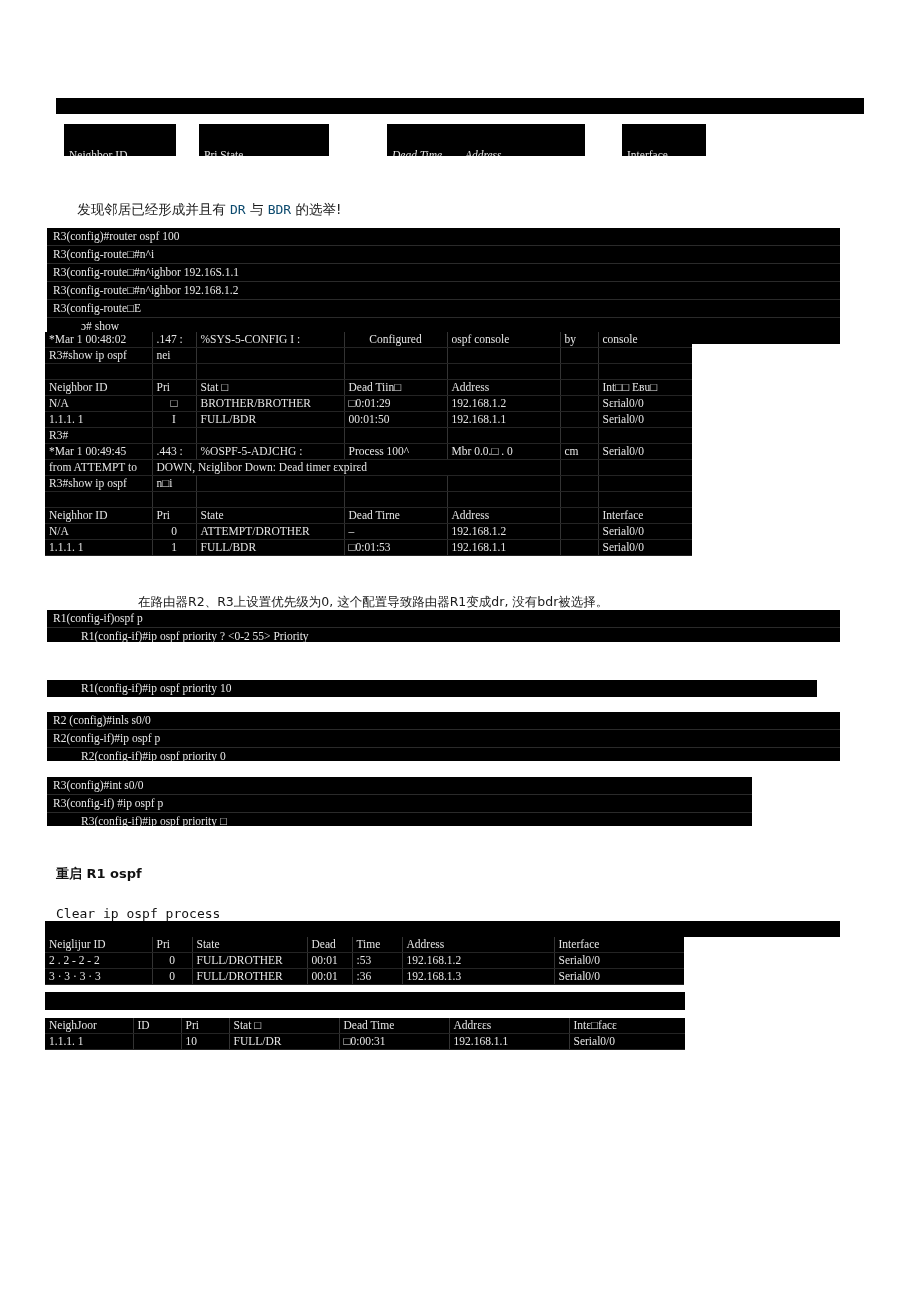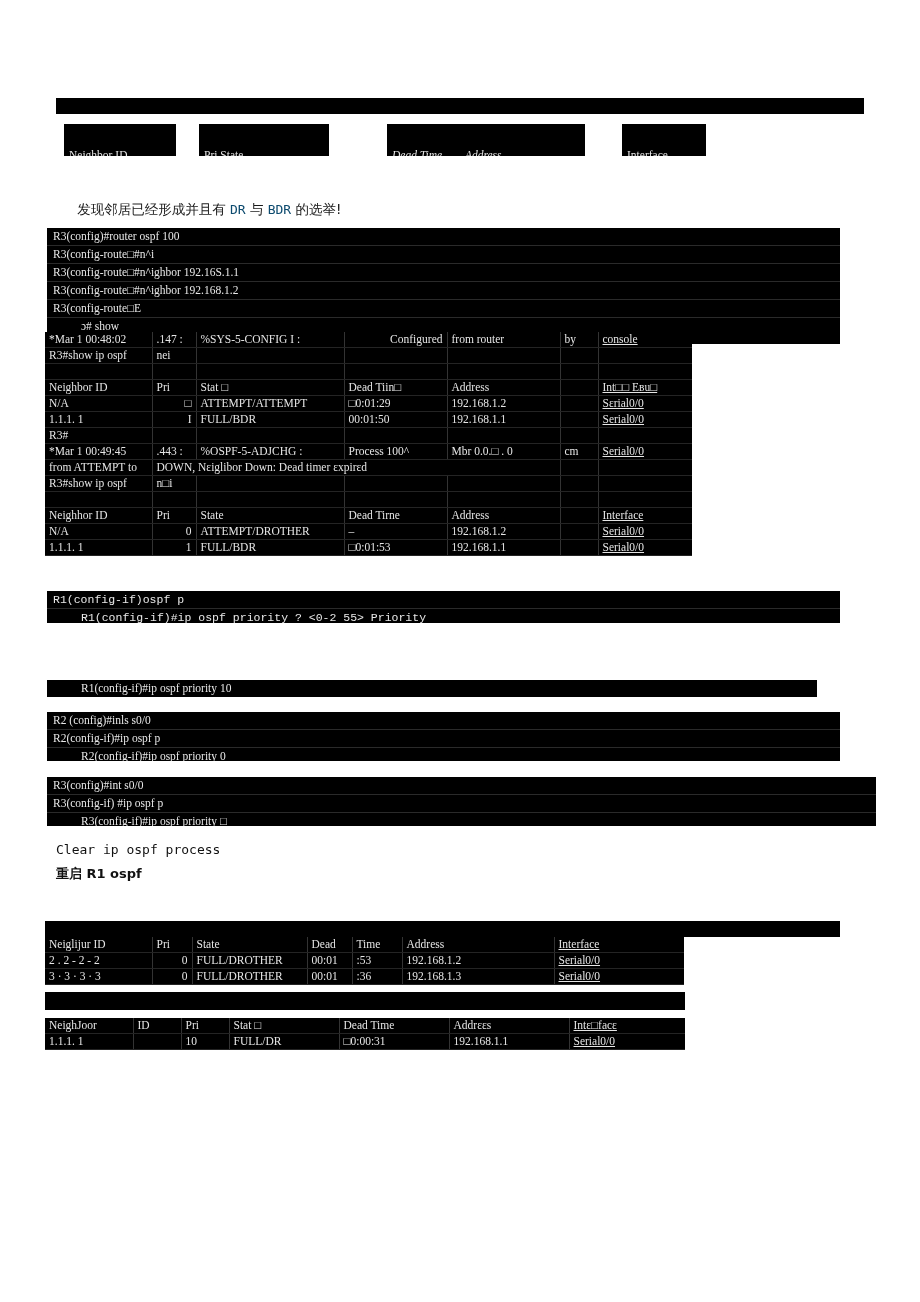--- a/index.html
+++ b/index.html
@@ -40,7 +40,7 @@
     white-space:nowrap;overflow:hidden;vertical-align:middle;
   }
   .gtab td.nb{border-right:none;text-decoration:underline;}
-  .gtab td.ctr{text-align:right;}
+  .gtab td.ctr{text-align:center;}
 
   
   .cn{

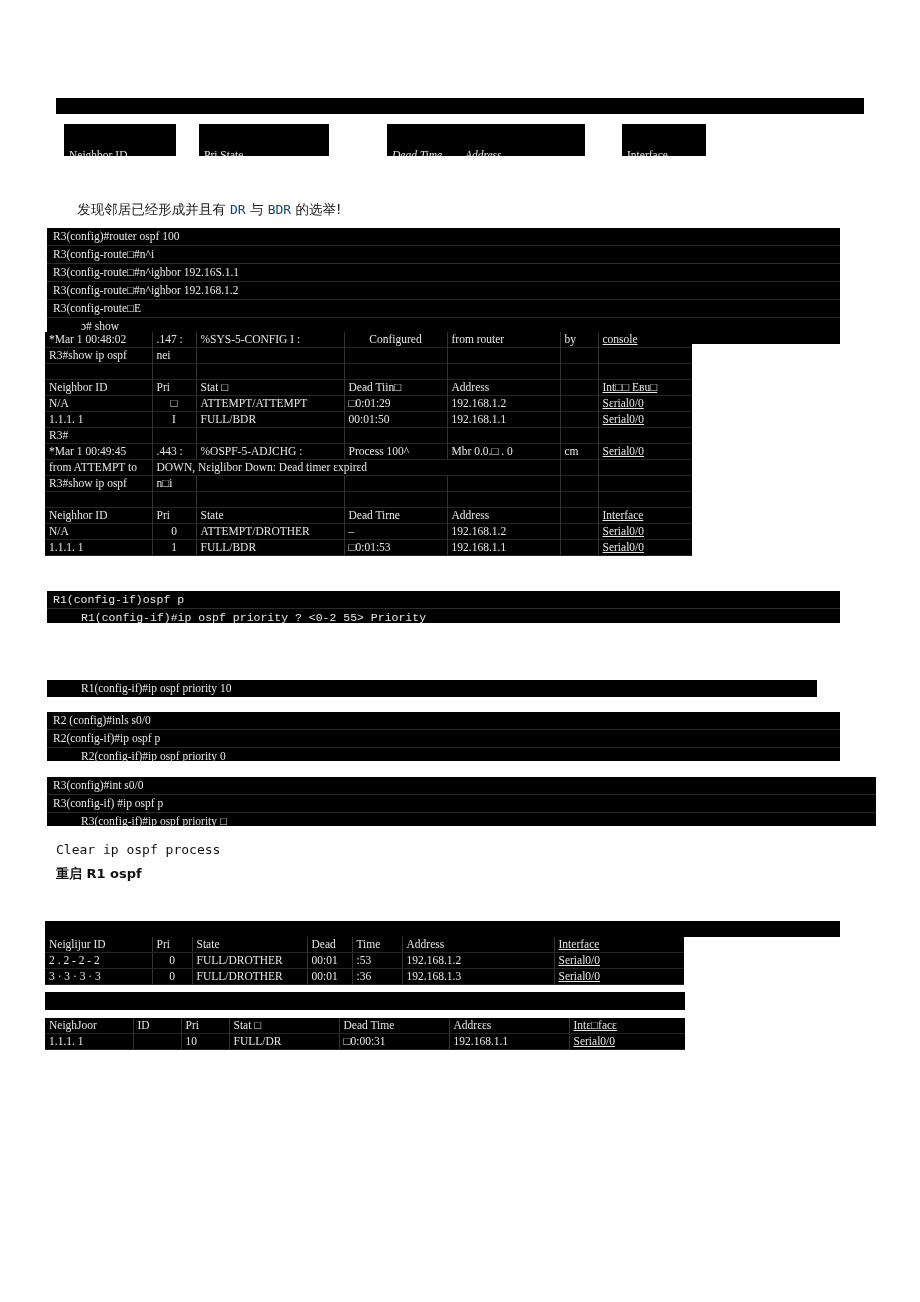--- a/index.html
+++ b/index.html
@@ -108,7 +108,7 @@
           <td>.147 :</td>
           <td>%SYS-5-CONFIG I :</td>
           <td class="ctr">Configured</td>
-          <td>from router</td>
+          <td>ospf console</td>
           <td>by</td>
           <td class="nb">console</td>
         </tr>

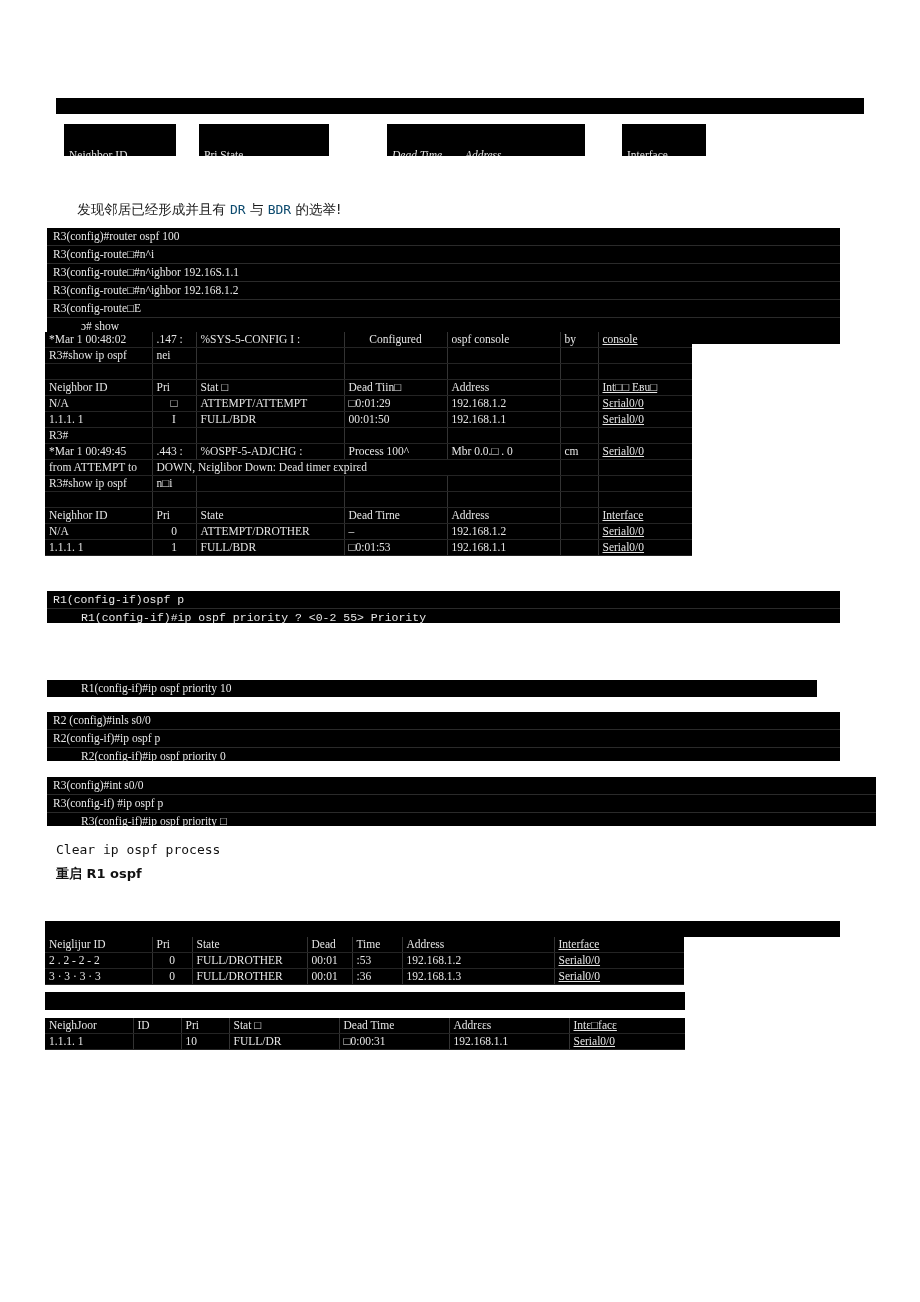--- a/index.html
+++ b/index.html
@@ -39,7 +39,7 @@
     padding:0px 4px;height:15px;line-height:15px;
     white-space:nowrap;overflow:hidden;vertical-align:middle;
   }
-  .gtab td.nb{border-right:none;text-decoration:underline;}
+  .gtab td.nb{border-right:none;}
   .gtab td.ctr{text-align:center;}
 
   

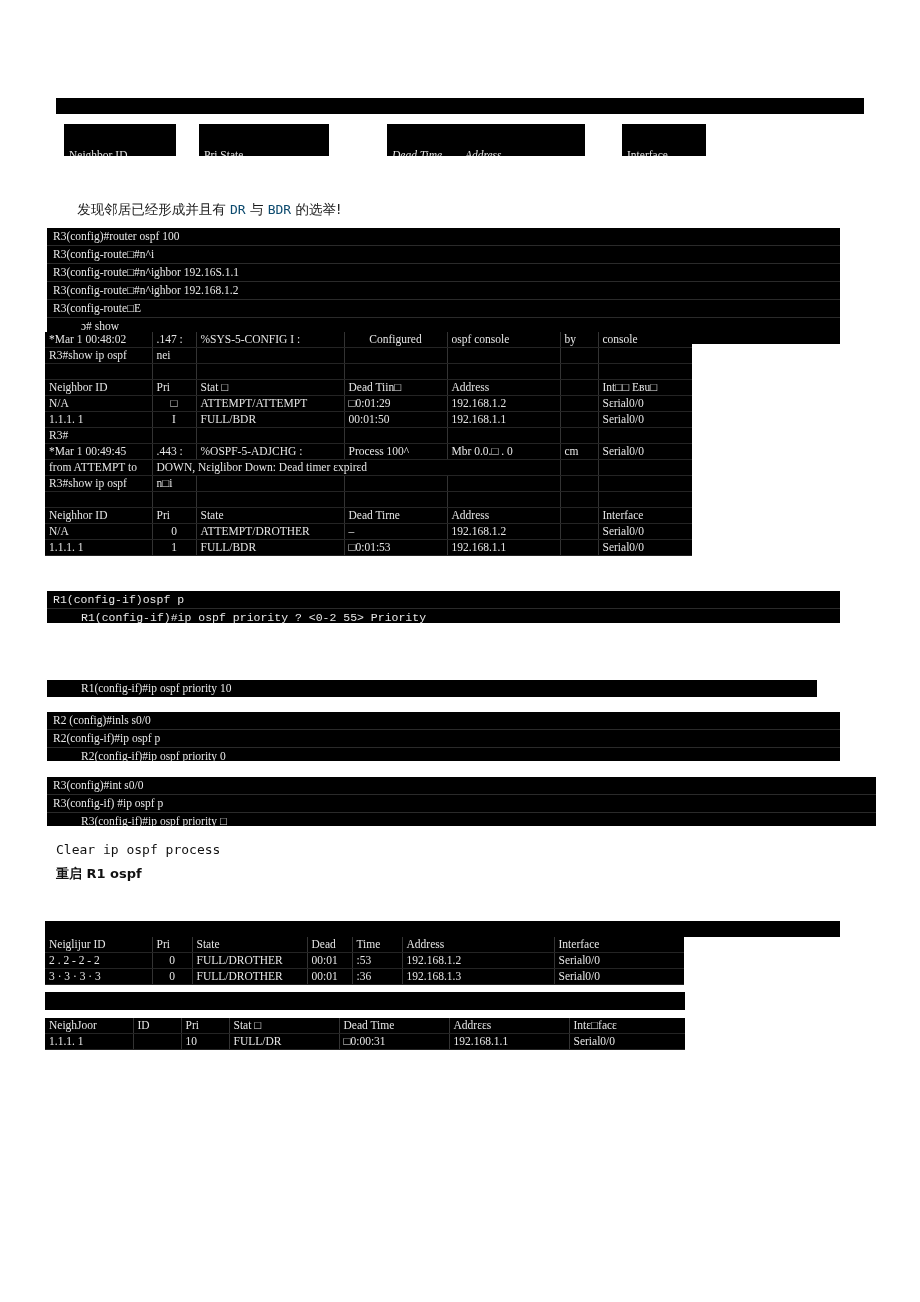--- a/index.html
+++ b/index.html
@@ -142,7 +142,7 @@
         <tr>
           <td>N/A</td>
           <td class="ctr">□</td>
-          <td>ATTEMPT/ATTEMPT</td>
+          <td>BROTHER/BROTHER</td>
           <td>□0:01:29</td>
           <td>192.168.1.2</td>
           <td></td>

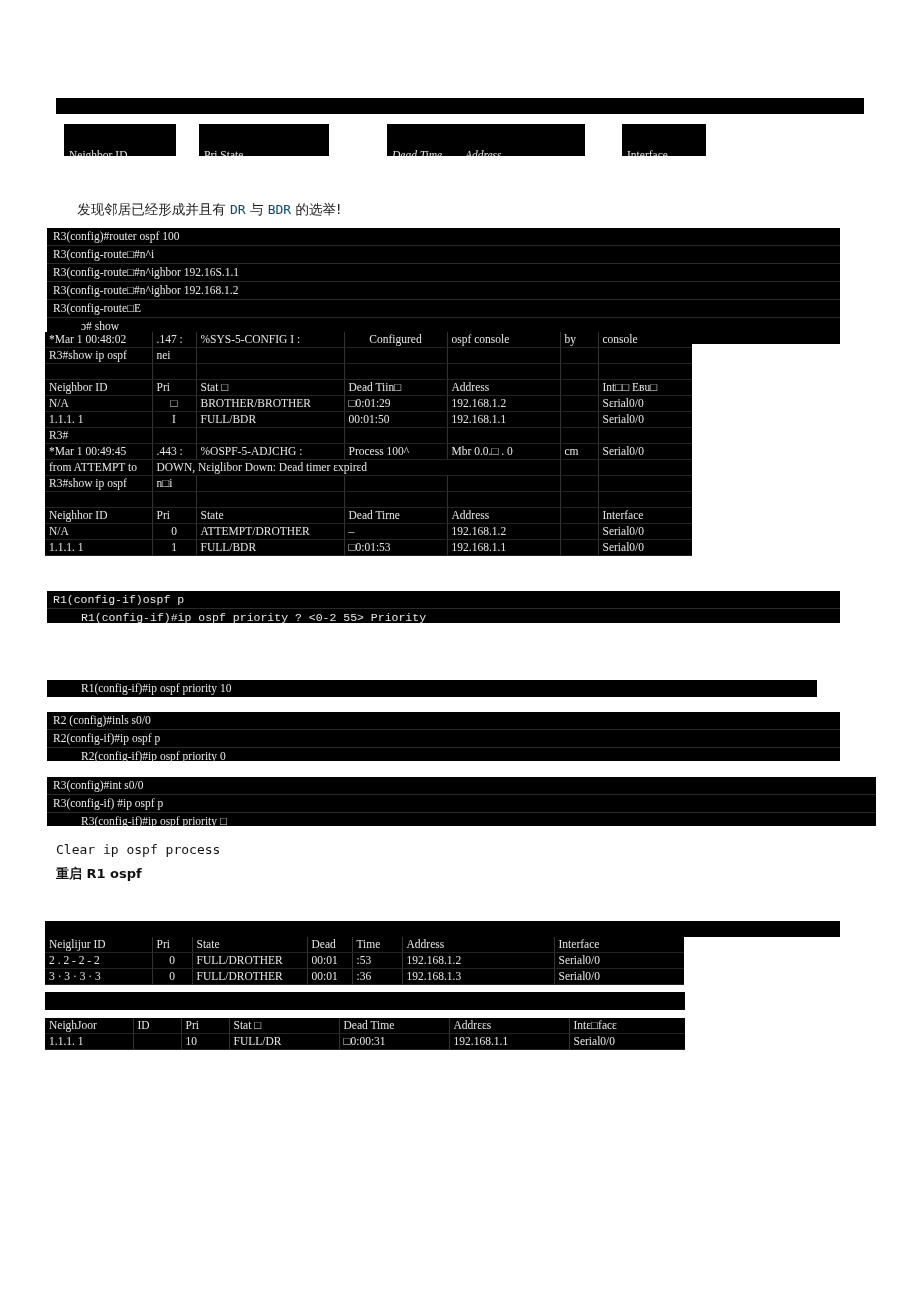--- a/index.html
+++ b/index.html
@@ -231,7 +231,7 @@
 
   <div class="cn small" style="left:138px;top:593px;">在路由器R2、R3上设置优先级为0, 这个配置导致路由器R1变成dr, 没有bdr被选择。</div>
 
-  <div class="term" id="cfg2" style="left:47px;top:591px;width:793px;height:32px;font-family:Liberation Mono, monospace;"><div class="ln">R1(config-if)ospf p</div><div class="ln">R1(config-if)#ip ospf priority ? &lt;0-2 55&gt; Priority</div></div>
+  <div class="term" id="cfg2" style="left:47px;top:610px;width:793px;height:32px;"><div class="ln">R1(config-if)ospf p</div><div class="ln">R1(config-if)#ip ospf priority ? &lt;0-2 55&gt; Priority</div></div>
 
   <div class="term" id="cfg3" style="left:47px;top:680px;width:770px;height:17px;"><div class="ln">R1(config-if)#ip ospf priority 10</div></div>
 

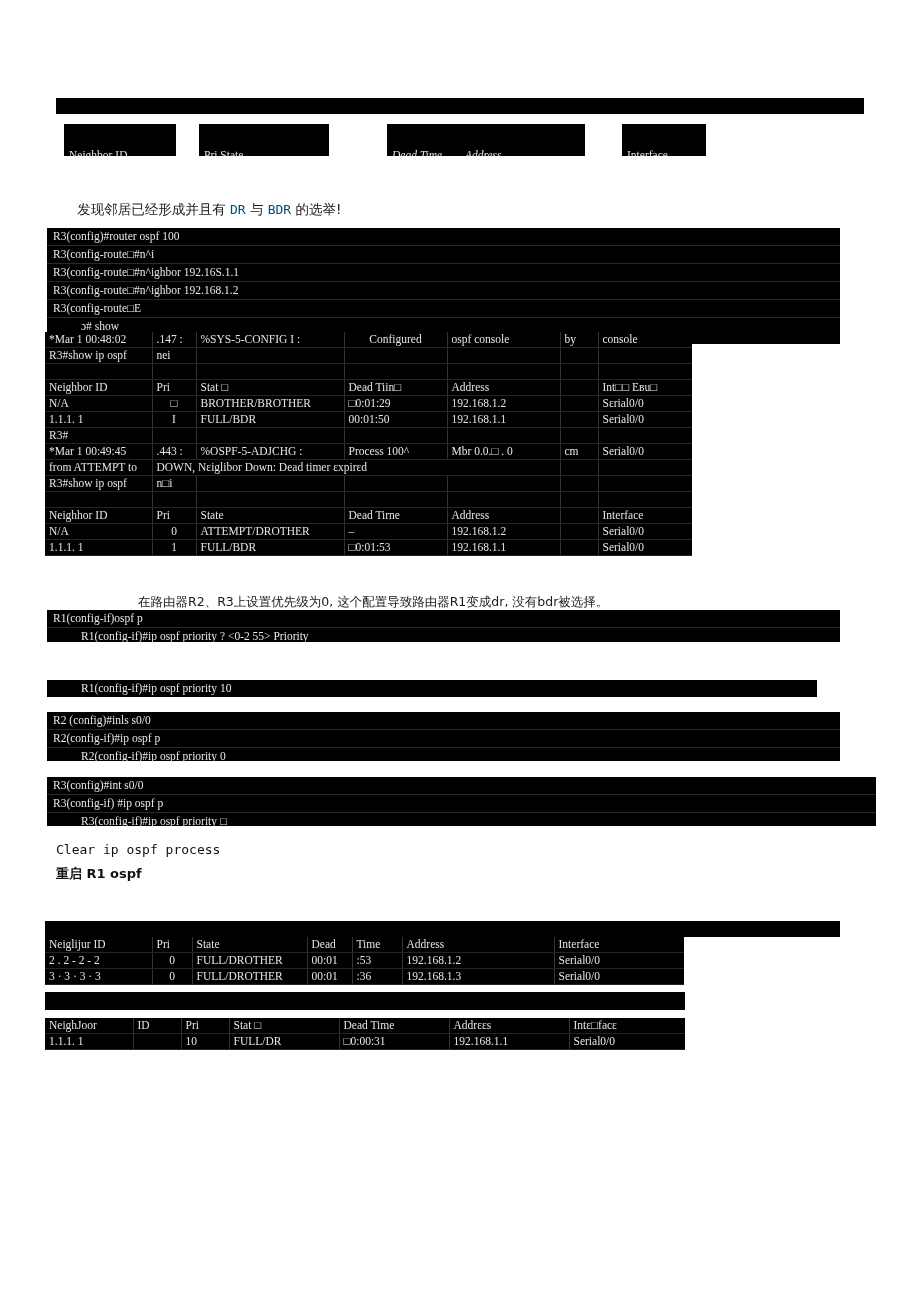--- a/index.html
+++ b/index.html
@@ -237,7 +237,7 @@
 
   <div class="term" id="cfg4" style="left:47px;top:712px;width:793px;height:49px;"><div class="ln">R2 (config)#inls s0/0</div><div class="ln">R2(config-if)#ip ospf p</div><div class="ln">R2(config-if)#ip ospf priority 0</div></div>
 
-  <div class="term" id="cfg5" style="left:47px;top:777px;width:829px;height:49px;"><div class="ln">R3(config)#int s0/0</div><div class="ln">R3(config-if) #ip ospf p</div><div class="ln">R3(config-if)#ip ospf priority □</div></div>
+  <div class="term" id="cfg5" style="left:47px;top:777px;width:705px;height:49px;"><div class="ln">R3(config)#int s0/0</div><div class="ln">R3(config-if) #ip ospf p</div><div class="ln">R3(config-if)#ip ospf priority □</div></div>
 
   <div class="mono bold" style="left:56px;top:864px;">重启 R1 ospf</div>
   <div class="mono" style="left:56px;top:840px;">Clear ip ospf process</div>

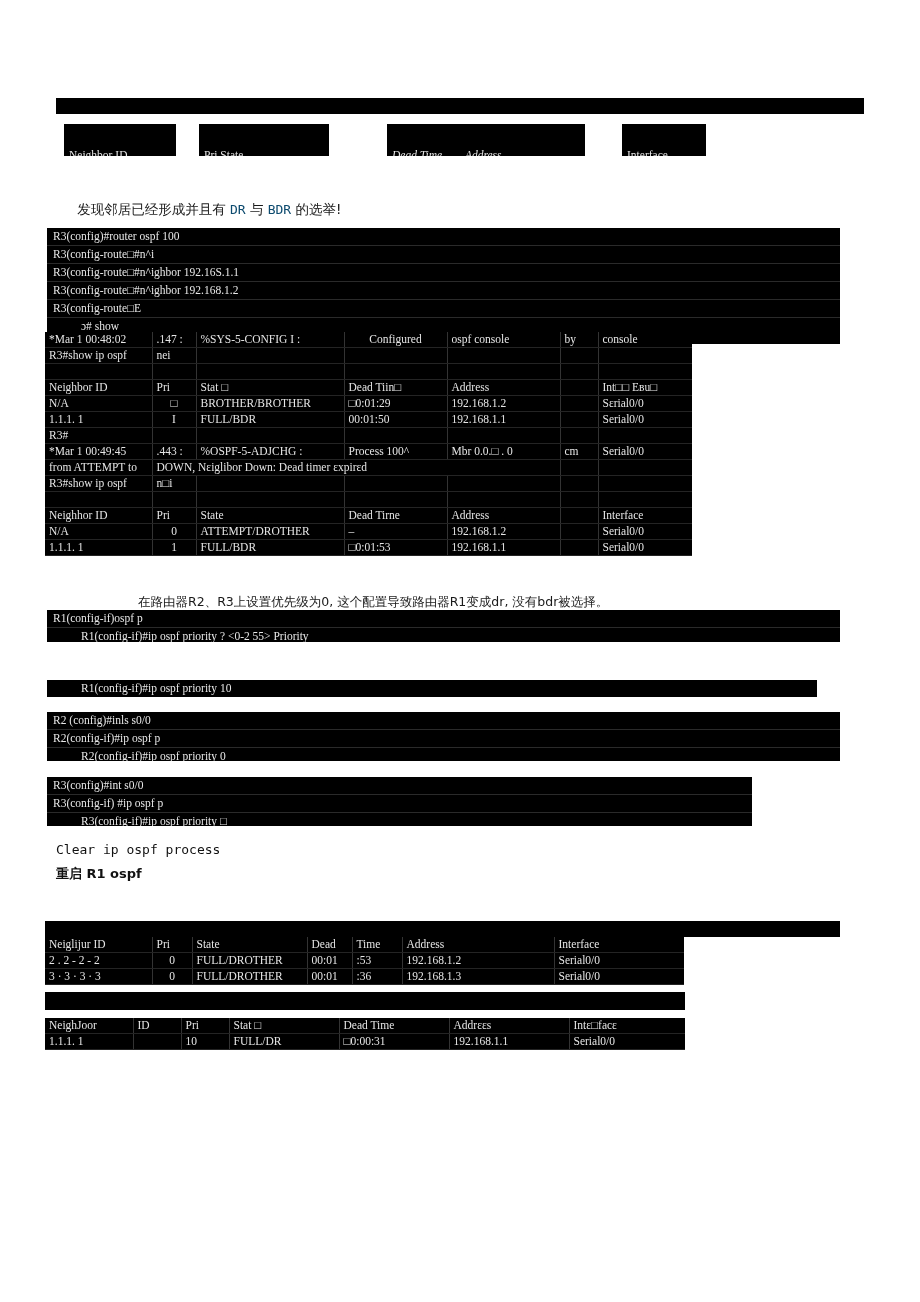--- a/index.html
+++ b/index.html
@@ -240,7 +240,7 @@
   <div class="term" id="cfg5" style="left:47px;top:777px;width:705px;height:49px;"><div class="ln">R3(config)#int s0/0</div><div class="ln">R3(config-if) #ip ospf p</div><div class="ln">R3(config-if)#ip ospf priority □</div></div>
 
   <div class="mono bold" style="left:56px;top:864px;">重启 R1 ospf</div>
-  <div class="mono" style="left:56px;top:840px;">Clear ip ospf process</div>
+  <div class="mono" style="left:56px;top:904px;">Clear ip ospf process</div>
 
   <div class="term" style="left:45px;top:921px;width:795px;height:16px;">
     

